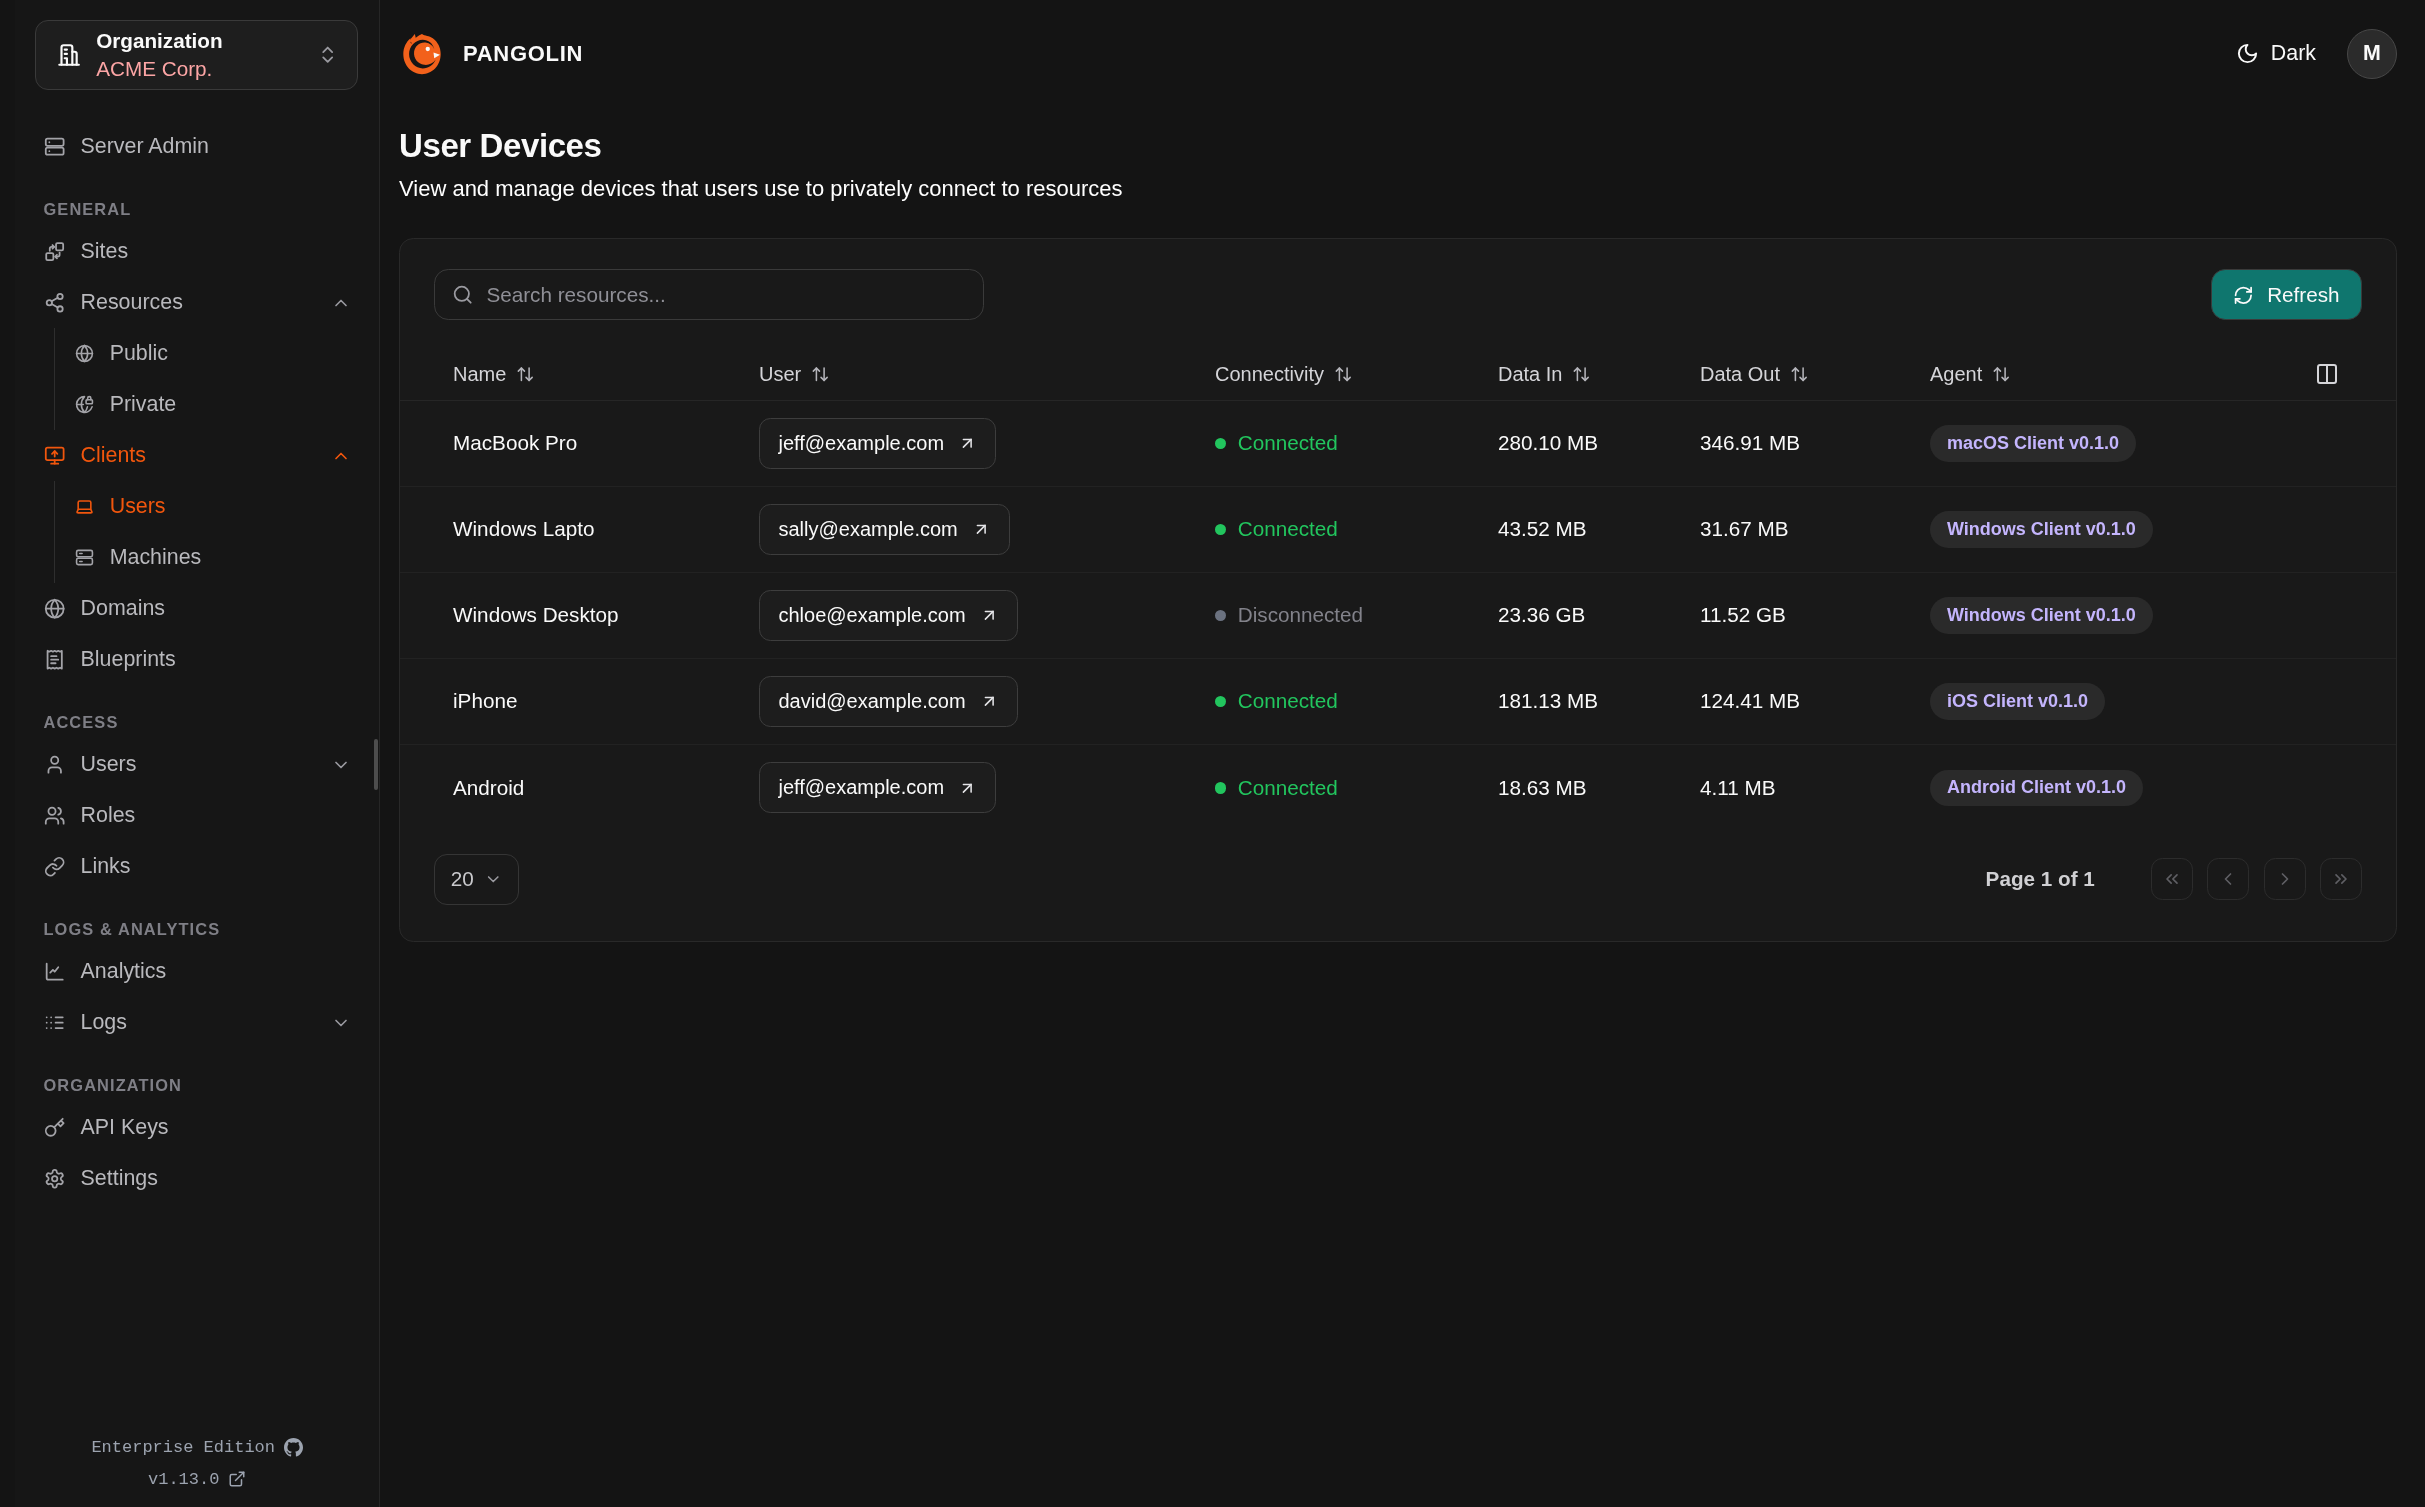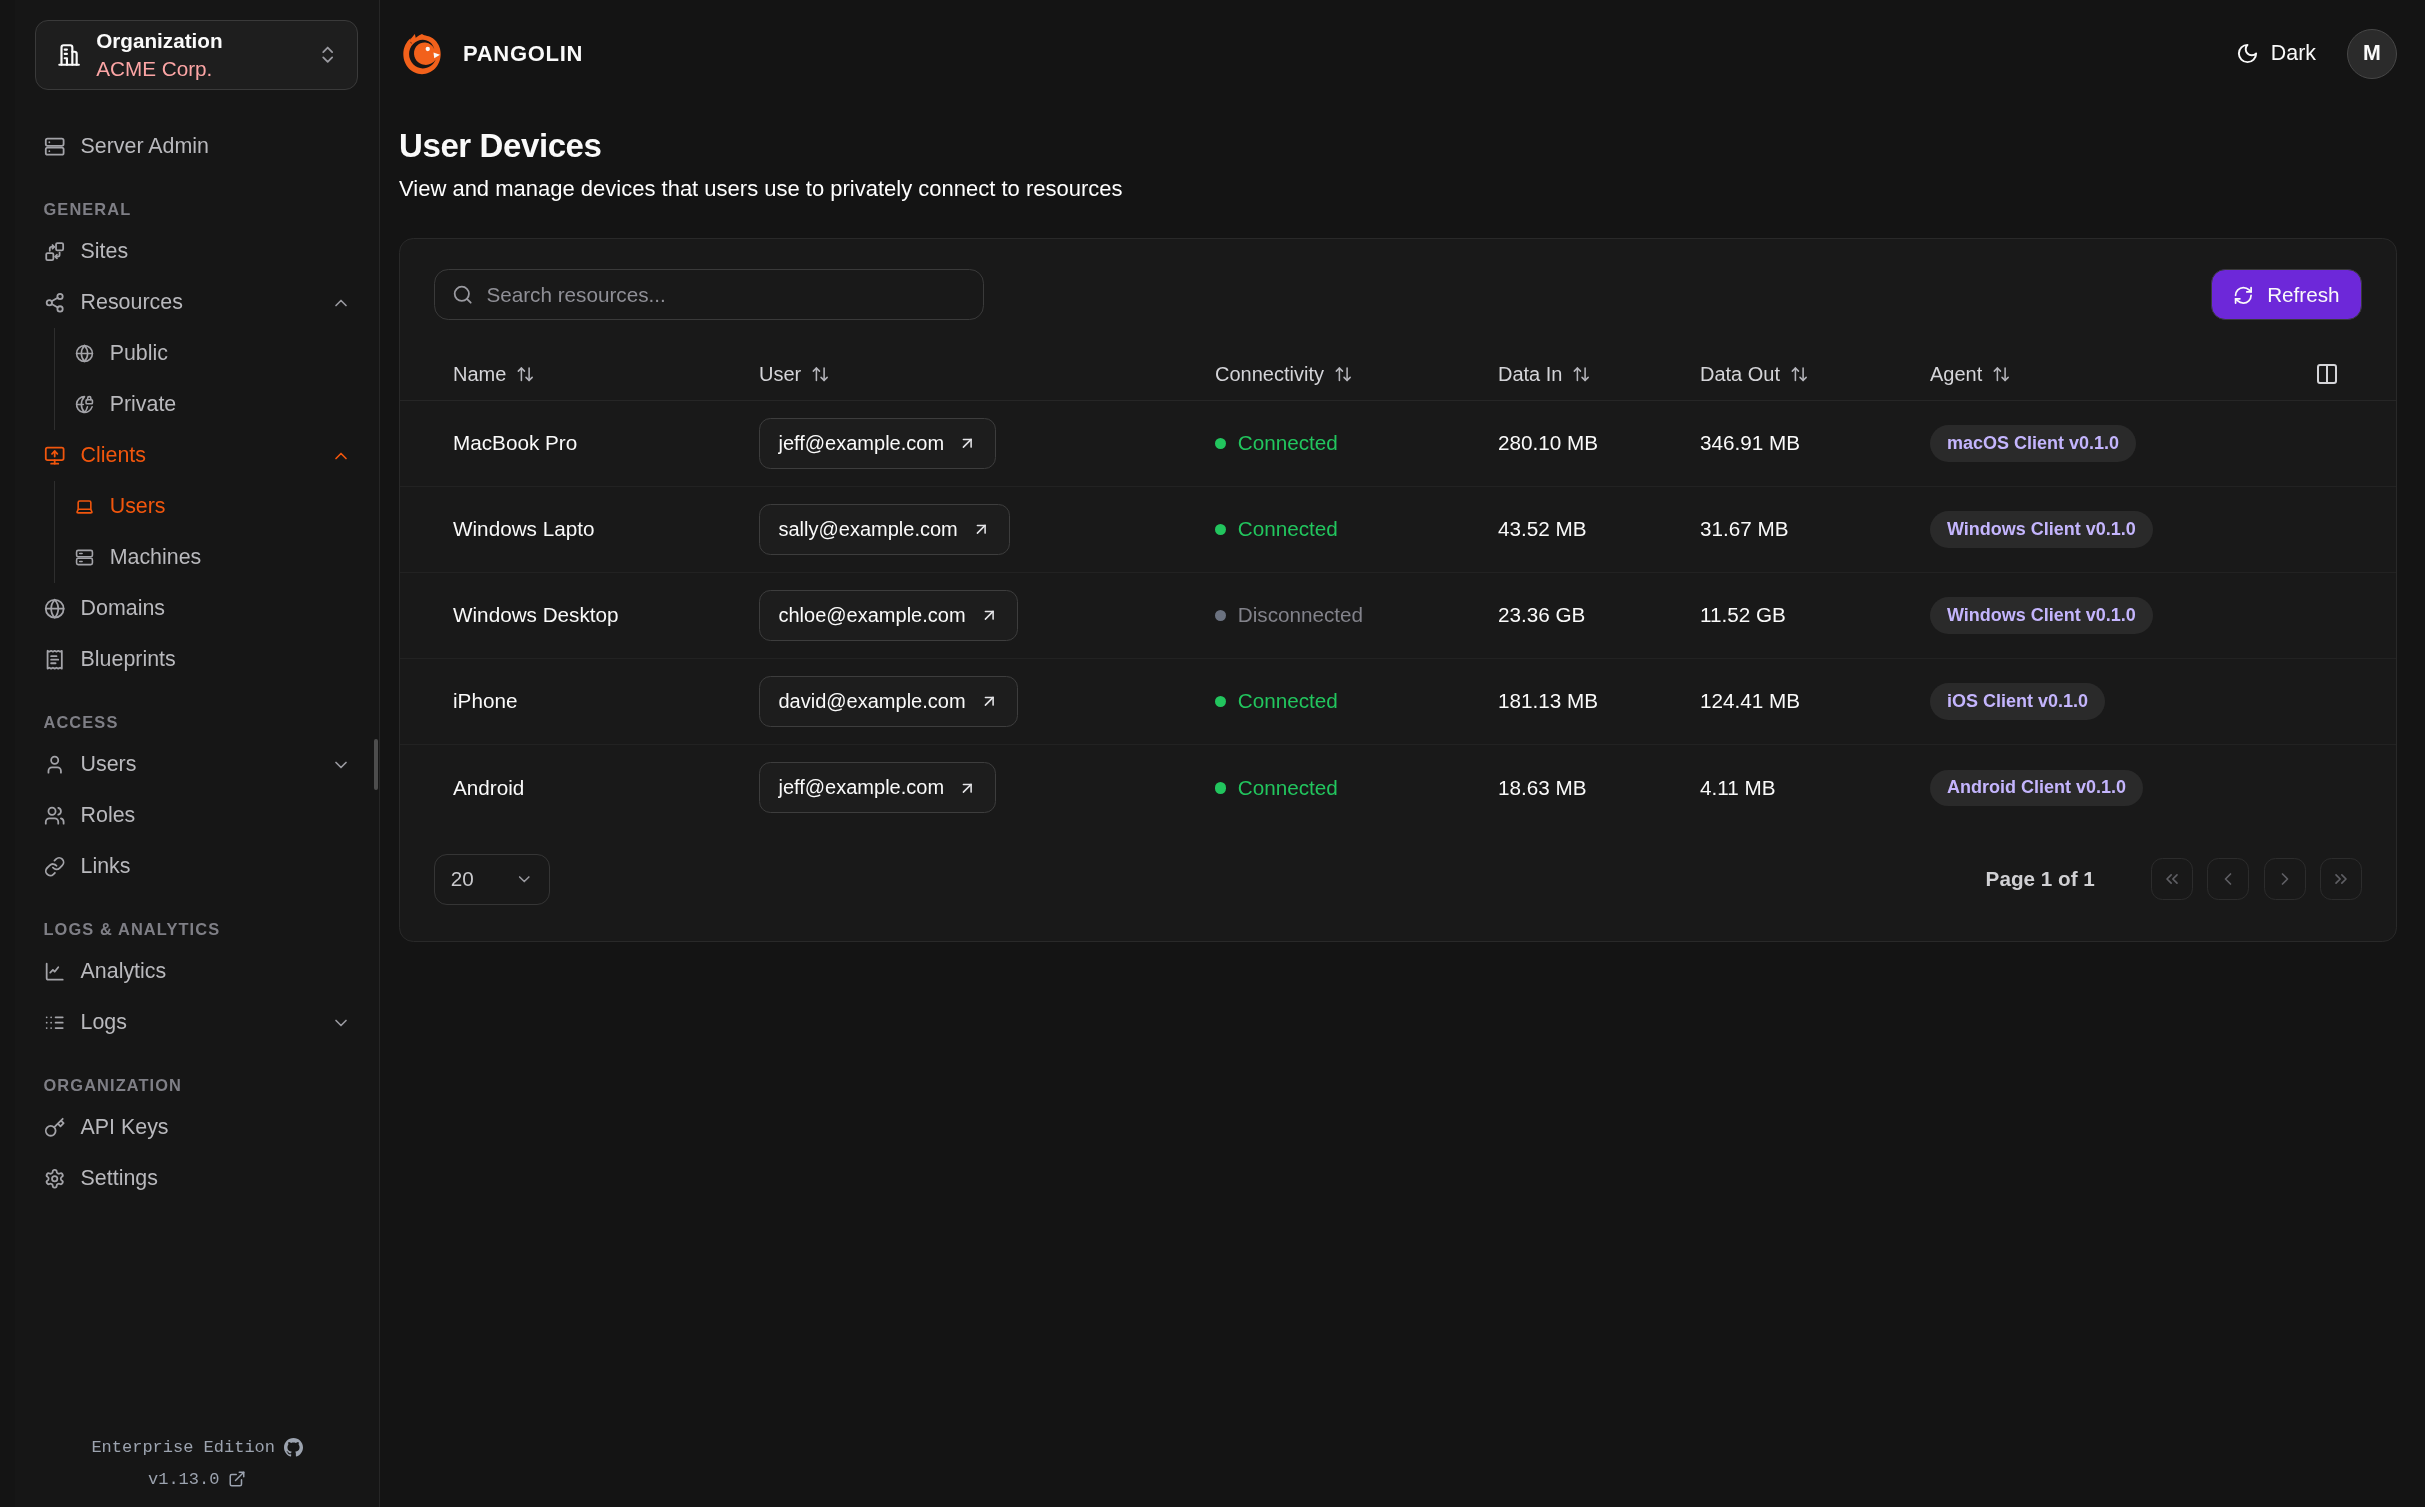--- a/index.html
+++ b/index.html
@@ -107,7 +107,7 @@
   .search-box input::placeholder { color:#8f8f96; }
   .refresh-btn {
     height:51px; padding:0 21.4px; display:flex; align-items:center; gap:13px;
-    background:#6d28d9; border:1.4px solid #3a3a3a; border-radius:14.3px;
+    background:#0f766e; border:1.4px solid #3a3a3a; border-radius:14.3px;
     font-family:inherit; font-size:20.7px; font-weight:500; color:#fafafa; cursor:pointer;
   }
 

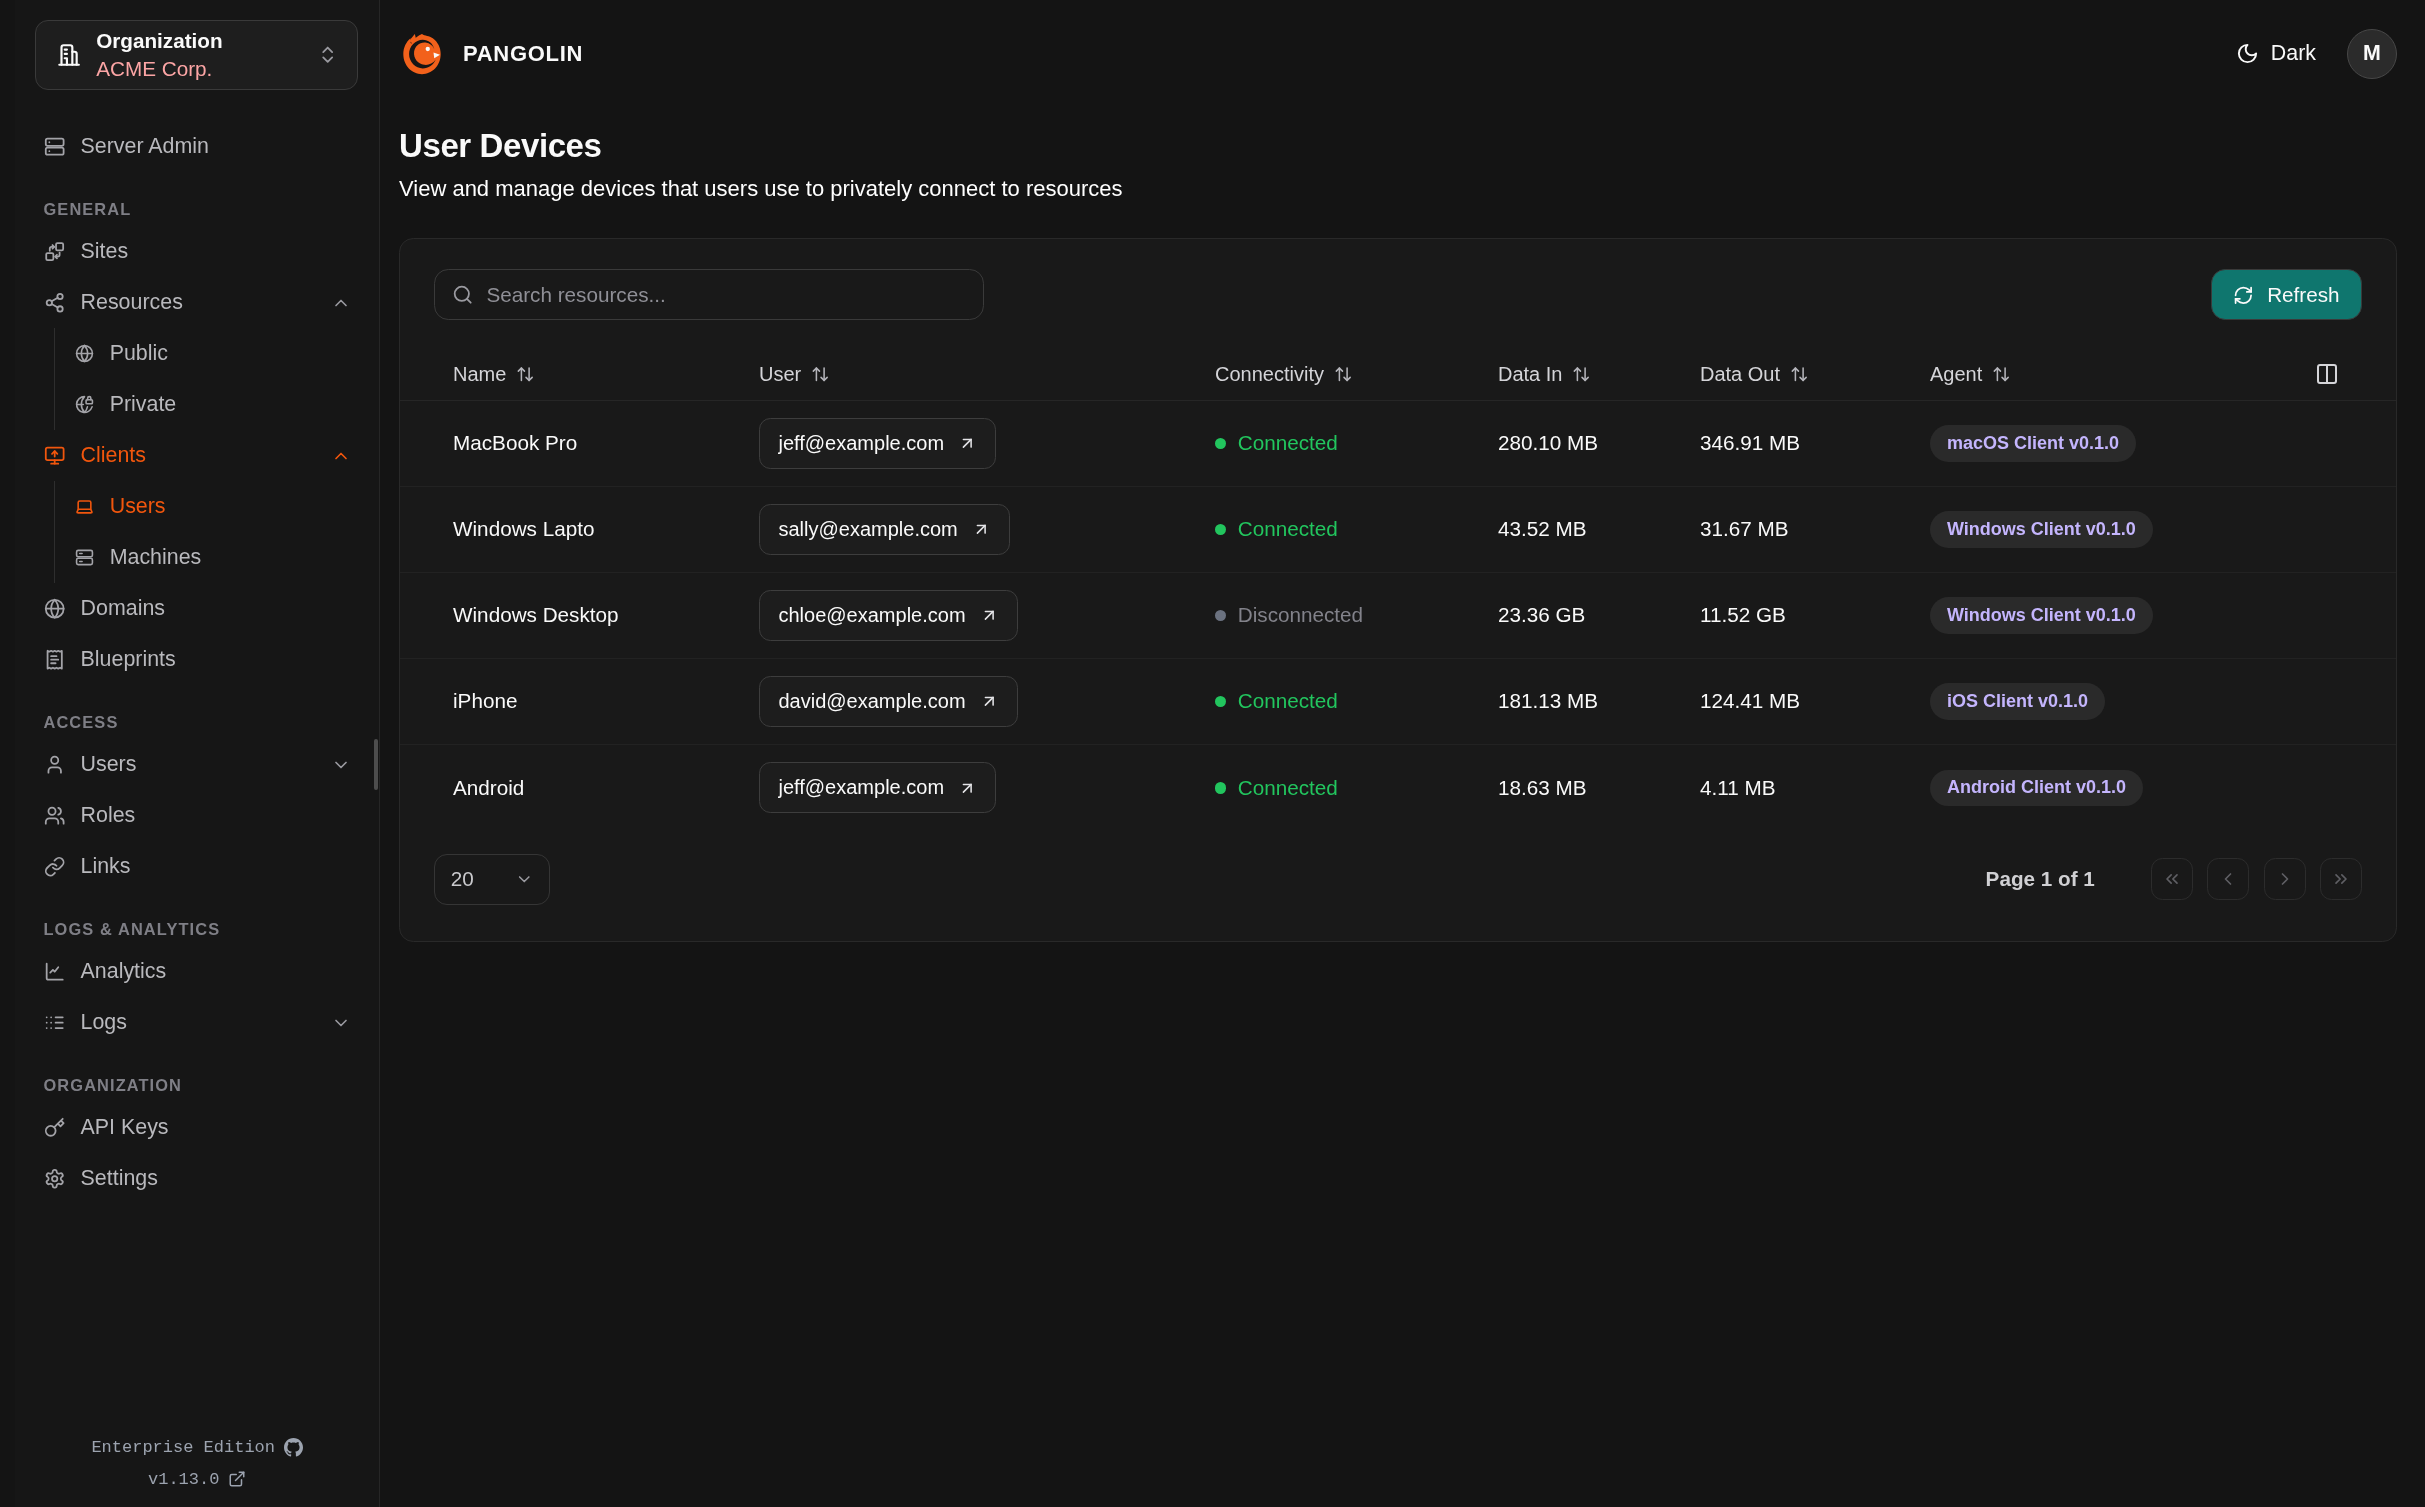--- a/index.html
+++ b/index.html
@@ -144,7 +144,7 @@
 
   .pager { margin-top:23px; padding:0 34px; display:flex; align-items:center; }
   .page-size {
-    width:116px; height:51px; border:1.4px solid #353535; border-radius:13px;
+    width:85px; height:51px; border:1.4px solid #353535; border-radius:13px;
     display:flex; align-items:center; justify-content:space-between;
     padding:0 15.7px; font-size:20.7px; color:#c9c9cc; cursor:pointer; background:transparent;
   }

